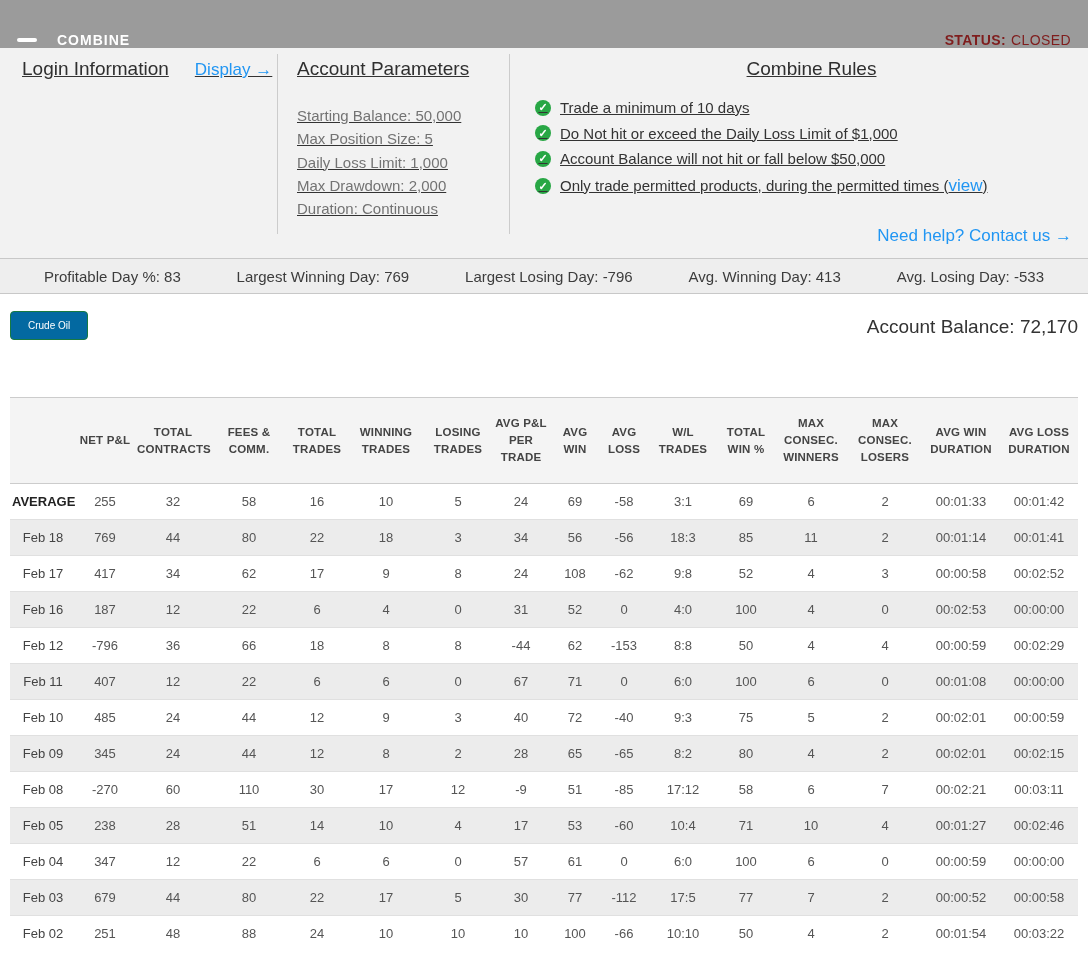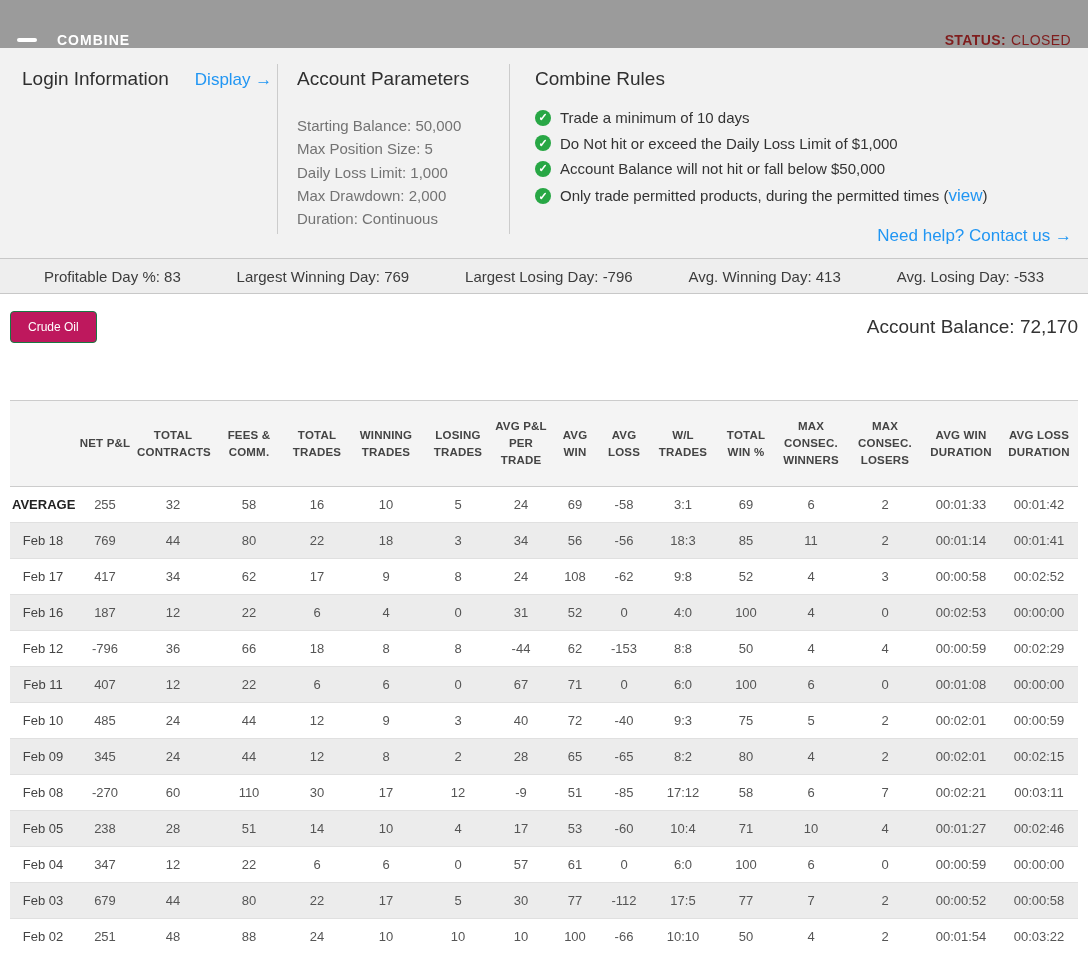--- a/index.html
+++ b/index.html
@@ -28,7 +28,7 @@
 
   
   .info-panel { background: #f2f2f2; height: 210px; position: relative; }
-  .info-columns { display: flex; height: 186px; padding-top: 16px; }
+  .info-columns { display: flex; height: 186px; padding-top: 6px; text-decoration: underline; }
   .col { padding: 4px 0 0 22px; }
   .col1 { width: 278px; border-right: 1px solid #ccc; }
   .col2 { width: 232px; border-right: 1px solid #ccc; padding-left: 19px; }

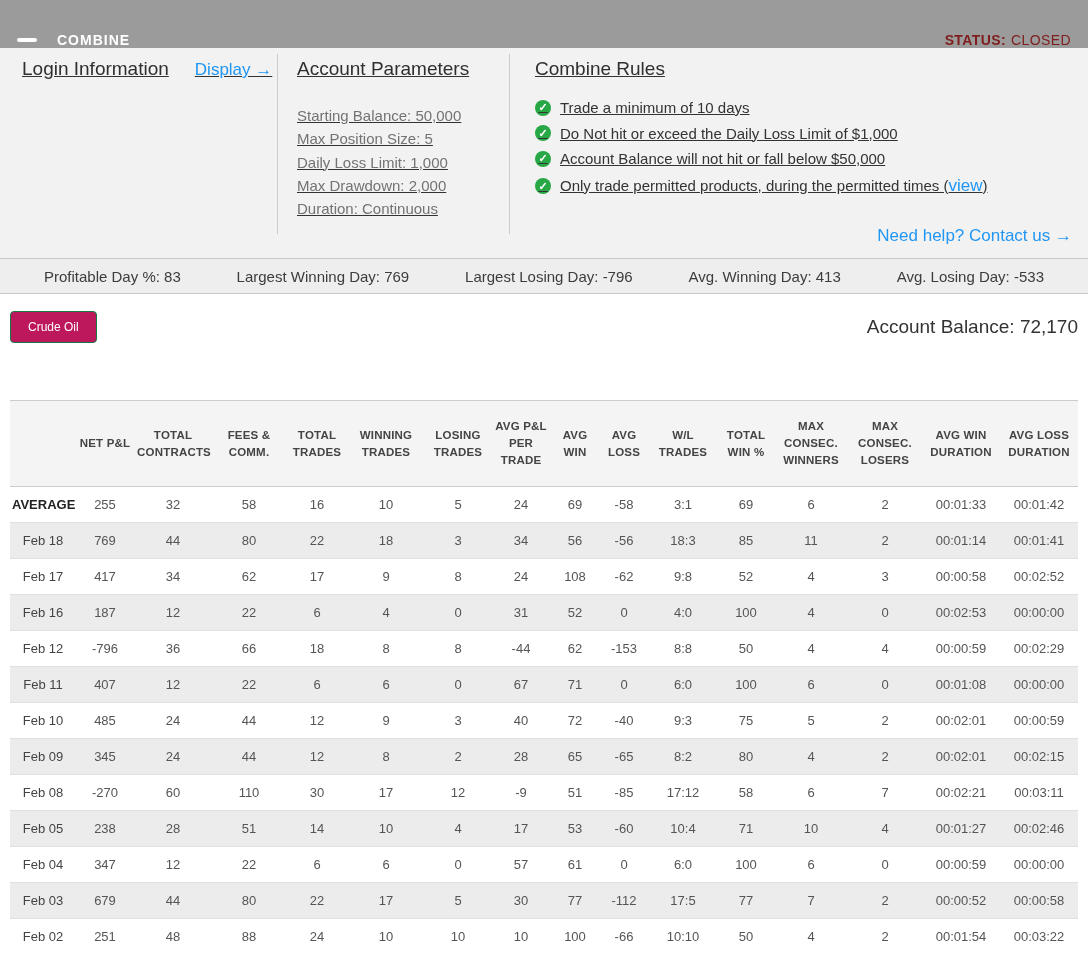--- a/index.html
+++ b/index.html
@@ -32,7 +32,7 @@
   .col { padding: 4px 0 0 22px; }
   .col1 { width: 278px; border-right: 1px solid #ccc; }
   .col2 { width: 232px; border-right: 1px solid #ccc; padding-left: 19px; }
-  .col3 { flex: 1; padding-left: 25px; }
+  .col3 { flex: 1; padding-left: 25px; text-align: center; }
   .section-title { font-size: 19px; color: #2f2f2f; }
   .login-row { display: flex; align-items: baseline; }
   .login-row .link { margin-left: 26px; }

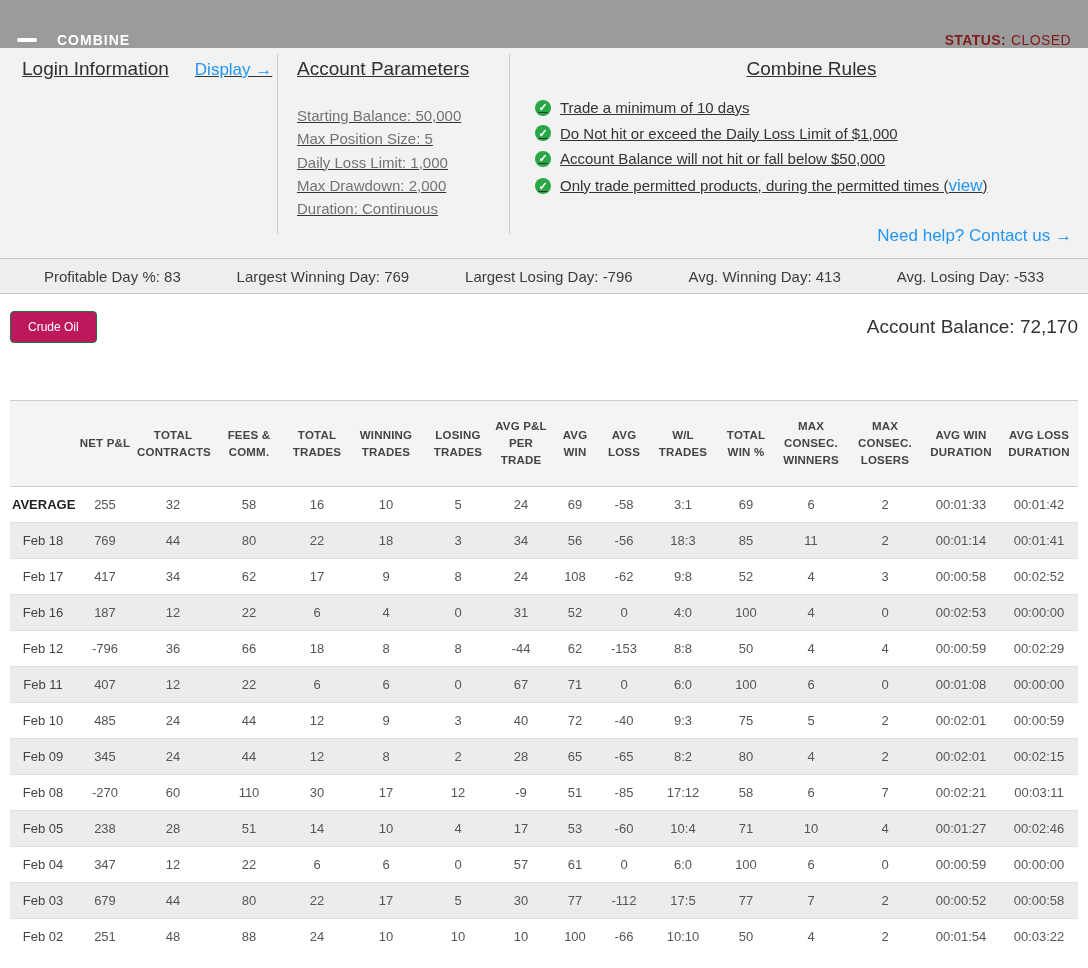--- a/index.html
+++ b/index.html
@@ -62,9 +62,9 @@
     padding: 17px 10px 0 10px;
   }
   .product-btn {
-    background: #be185d; border: 1px solid #187a42; color: #fff;
+    background: #0369a1; border: 1px solid #187a42; color: #fff;
     font-family: "Liberation Sans", sans-serif;
-    font-size: 12px; padding: 8px 17px; border-radius: 4px; cursor: pointer;
+    font-size: 10px; padding: 8px 17px; border-radius: 4px; cursor: pointer;
   }
   .balance { font-size: 19px; color: #333; margin-top: 5px; }
 

